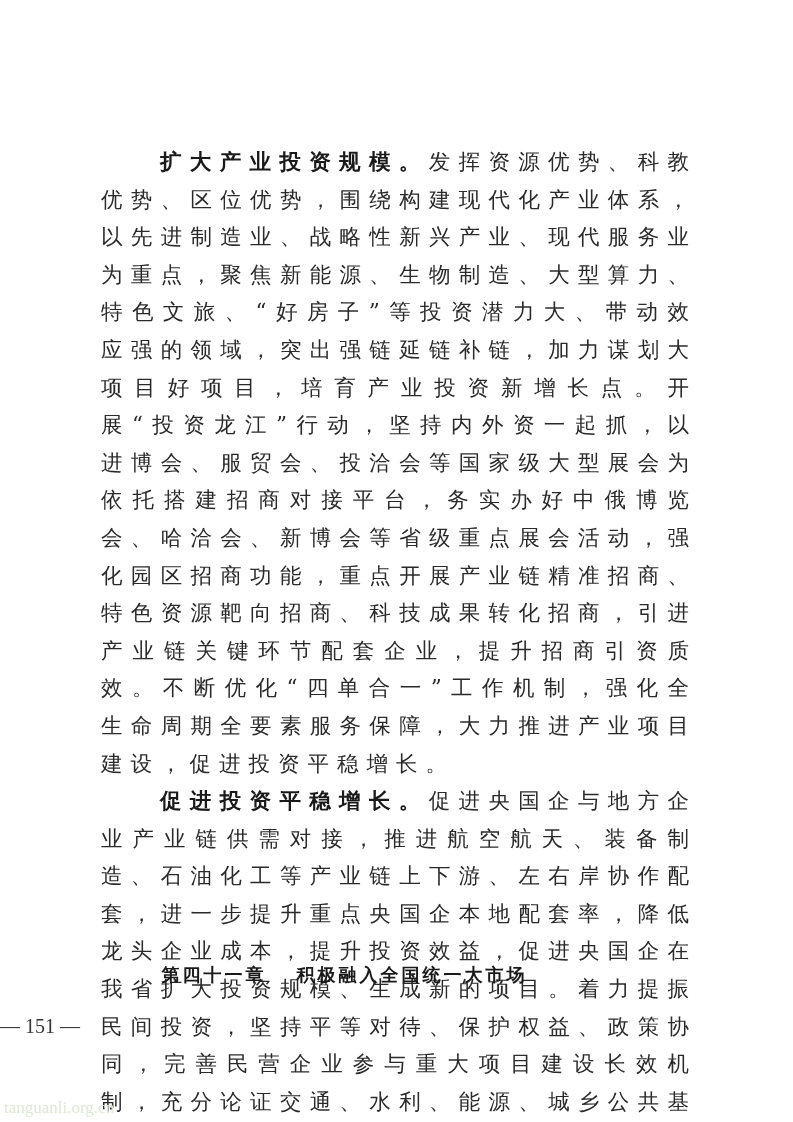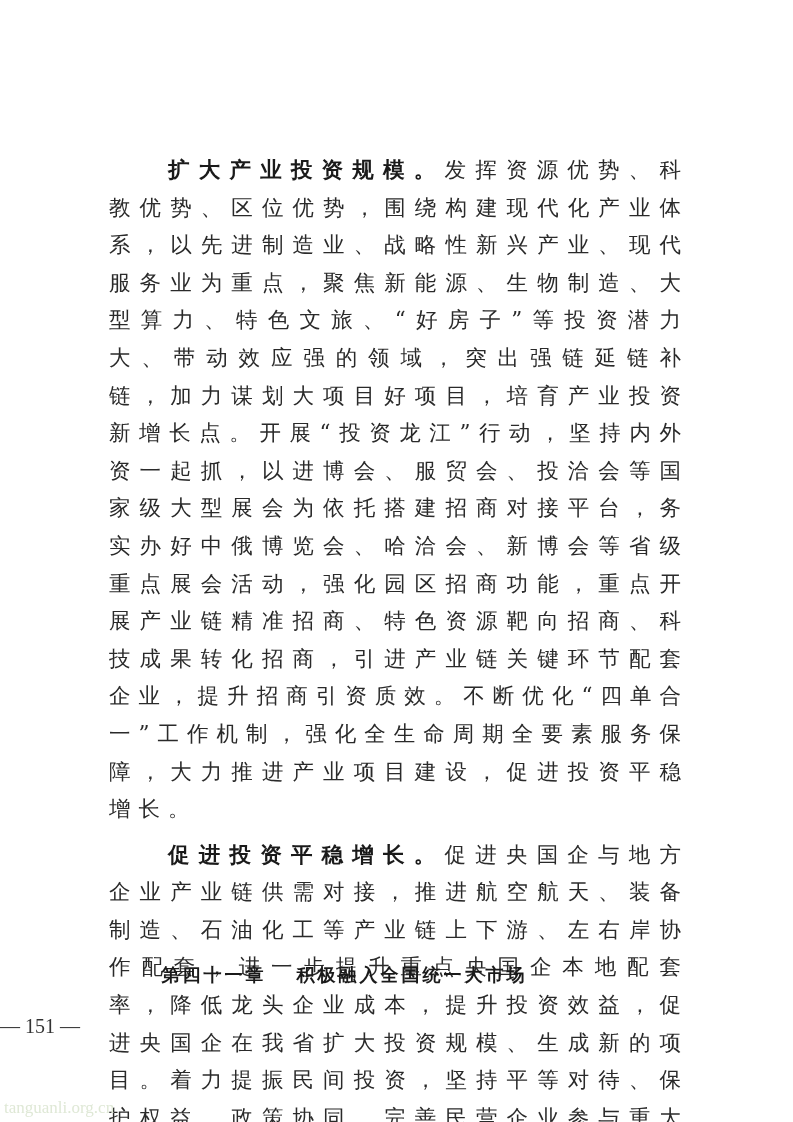--- a/index.html
+++ b/index.html
@@ -9,7 +9,7 @@
     }
     .page-body { position: absolute; left: 101px; top: 143px; width: 596px; }
     .para {
-      margin: 8px; font-size: 21.5px; line-height: 37.6px; letter-spacing: 8px;
+      margin: 0; font-size: 21.5px; line-height: 37.6px; letter-spacing: 8px;
       text-align: justify; text-indent: 59px; word-break: break-all;
     }
     .lead { font-weight: bold; color: #1a1a1a; }

